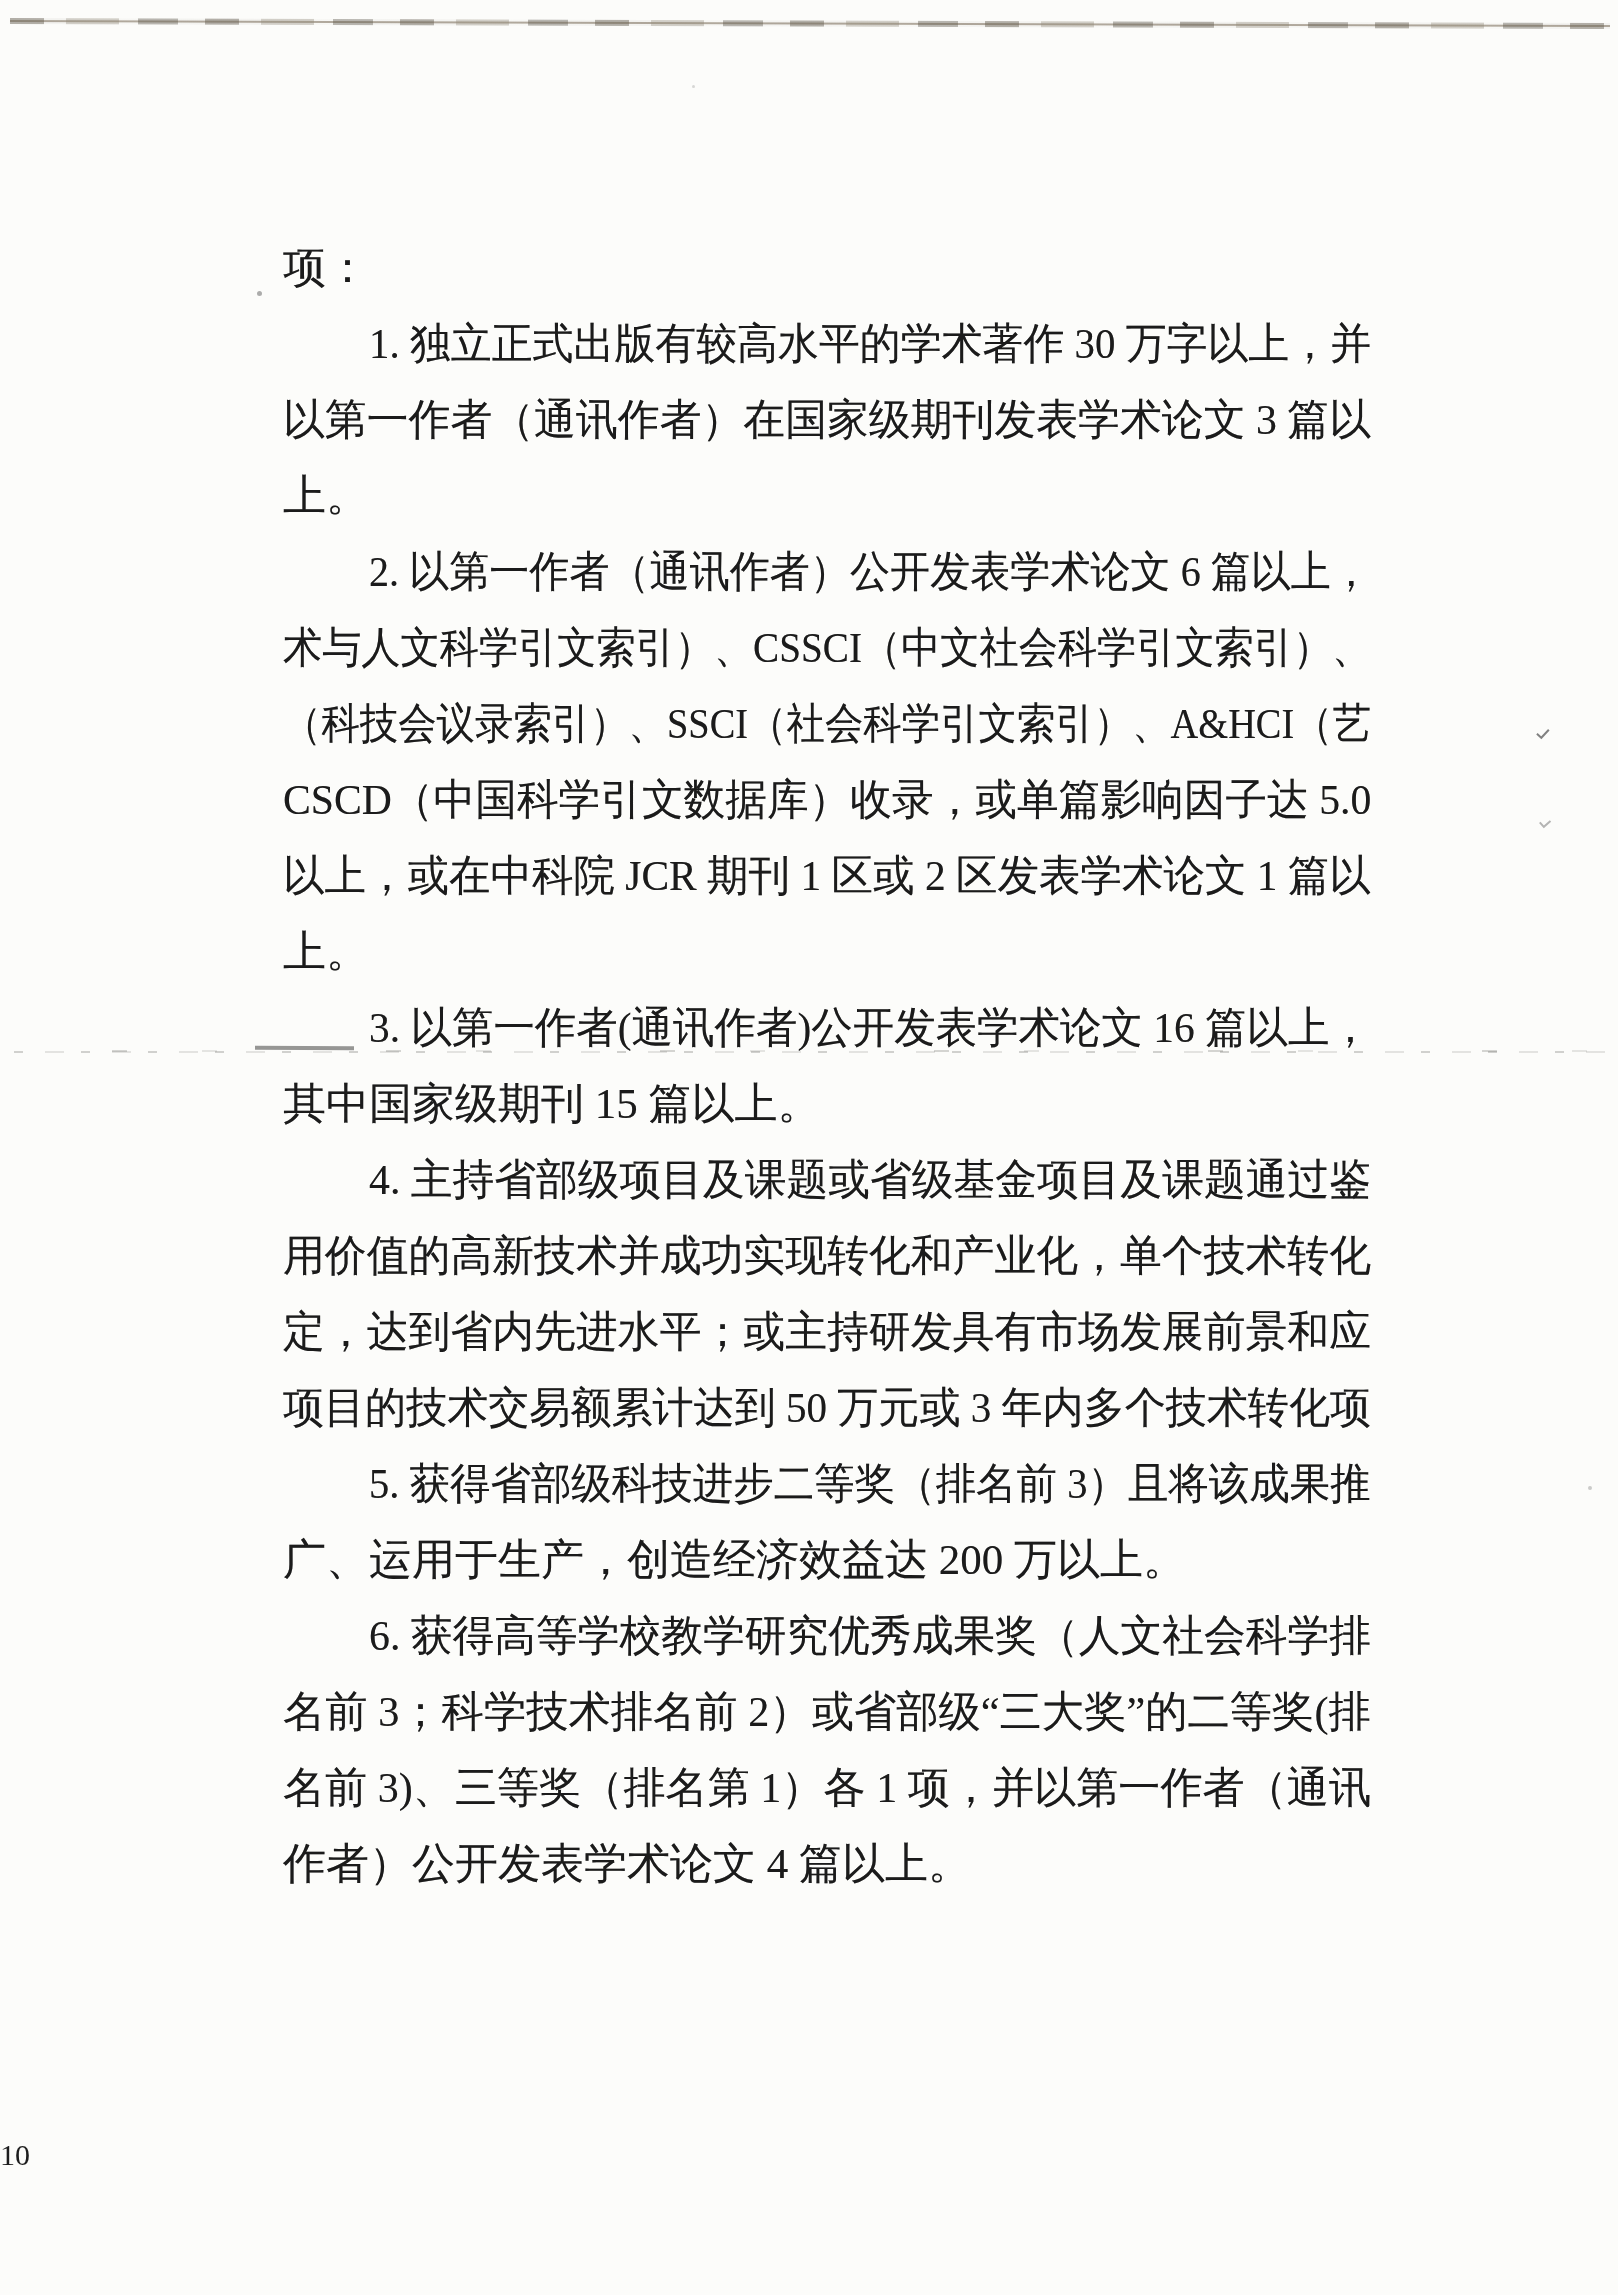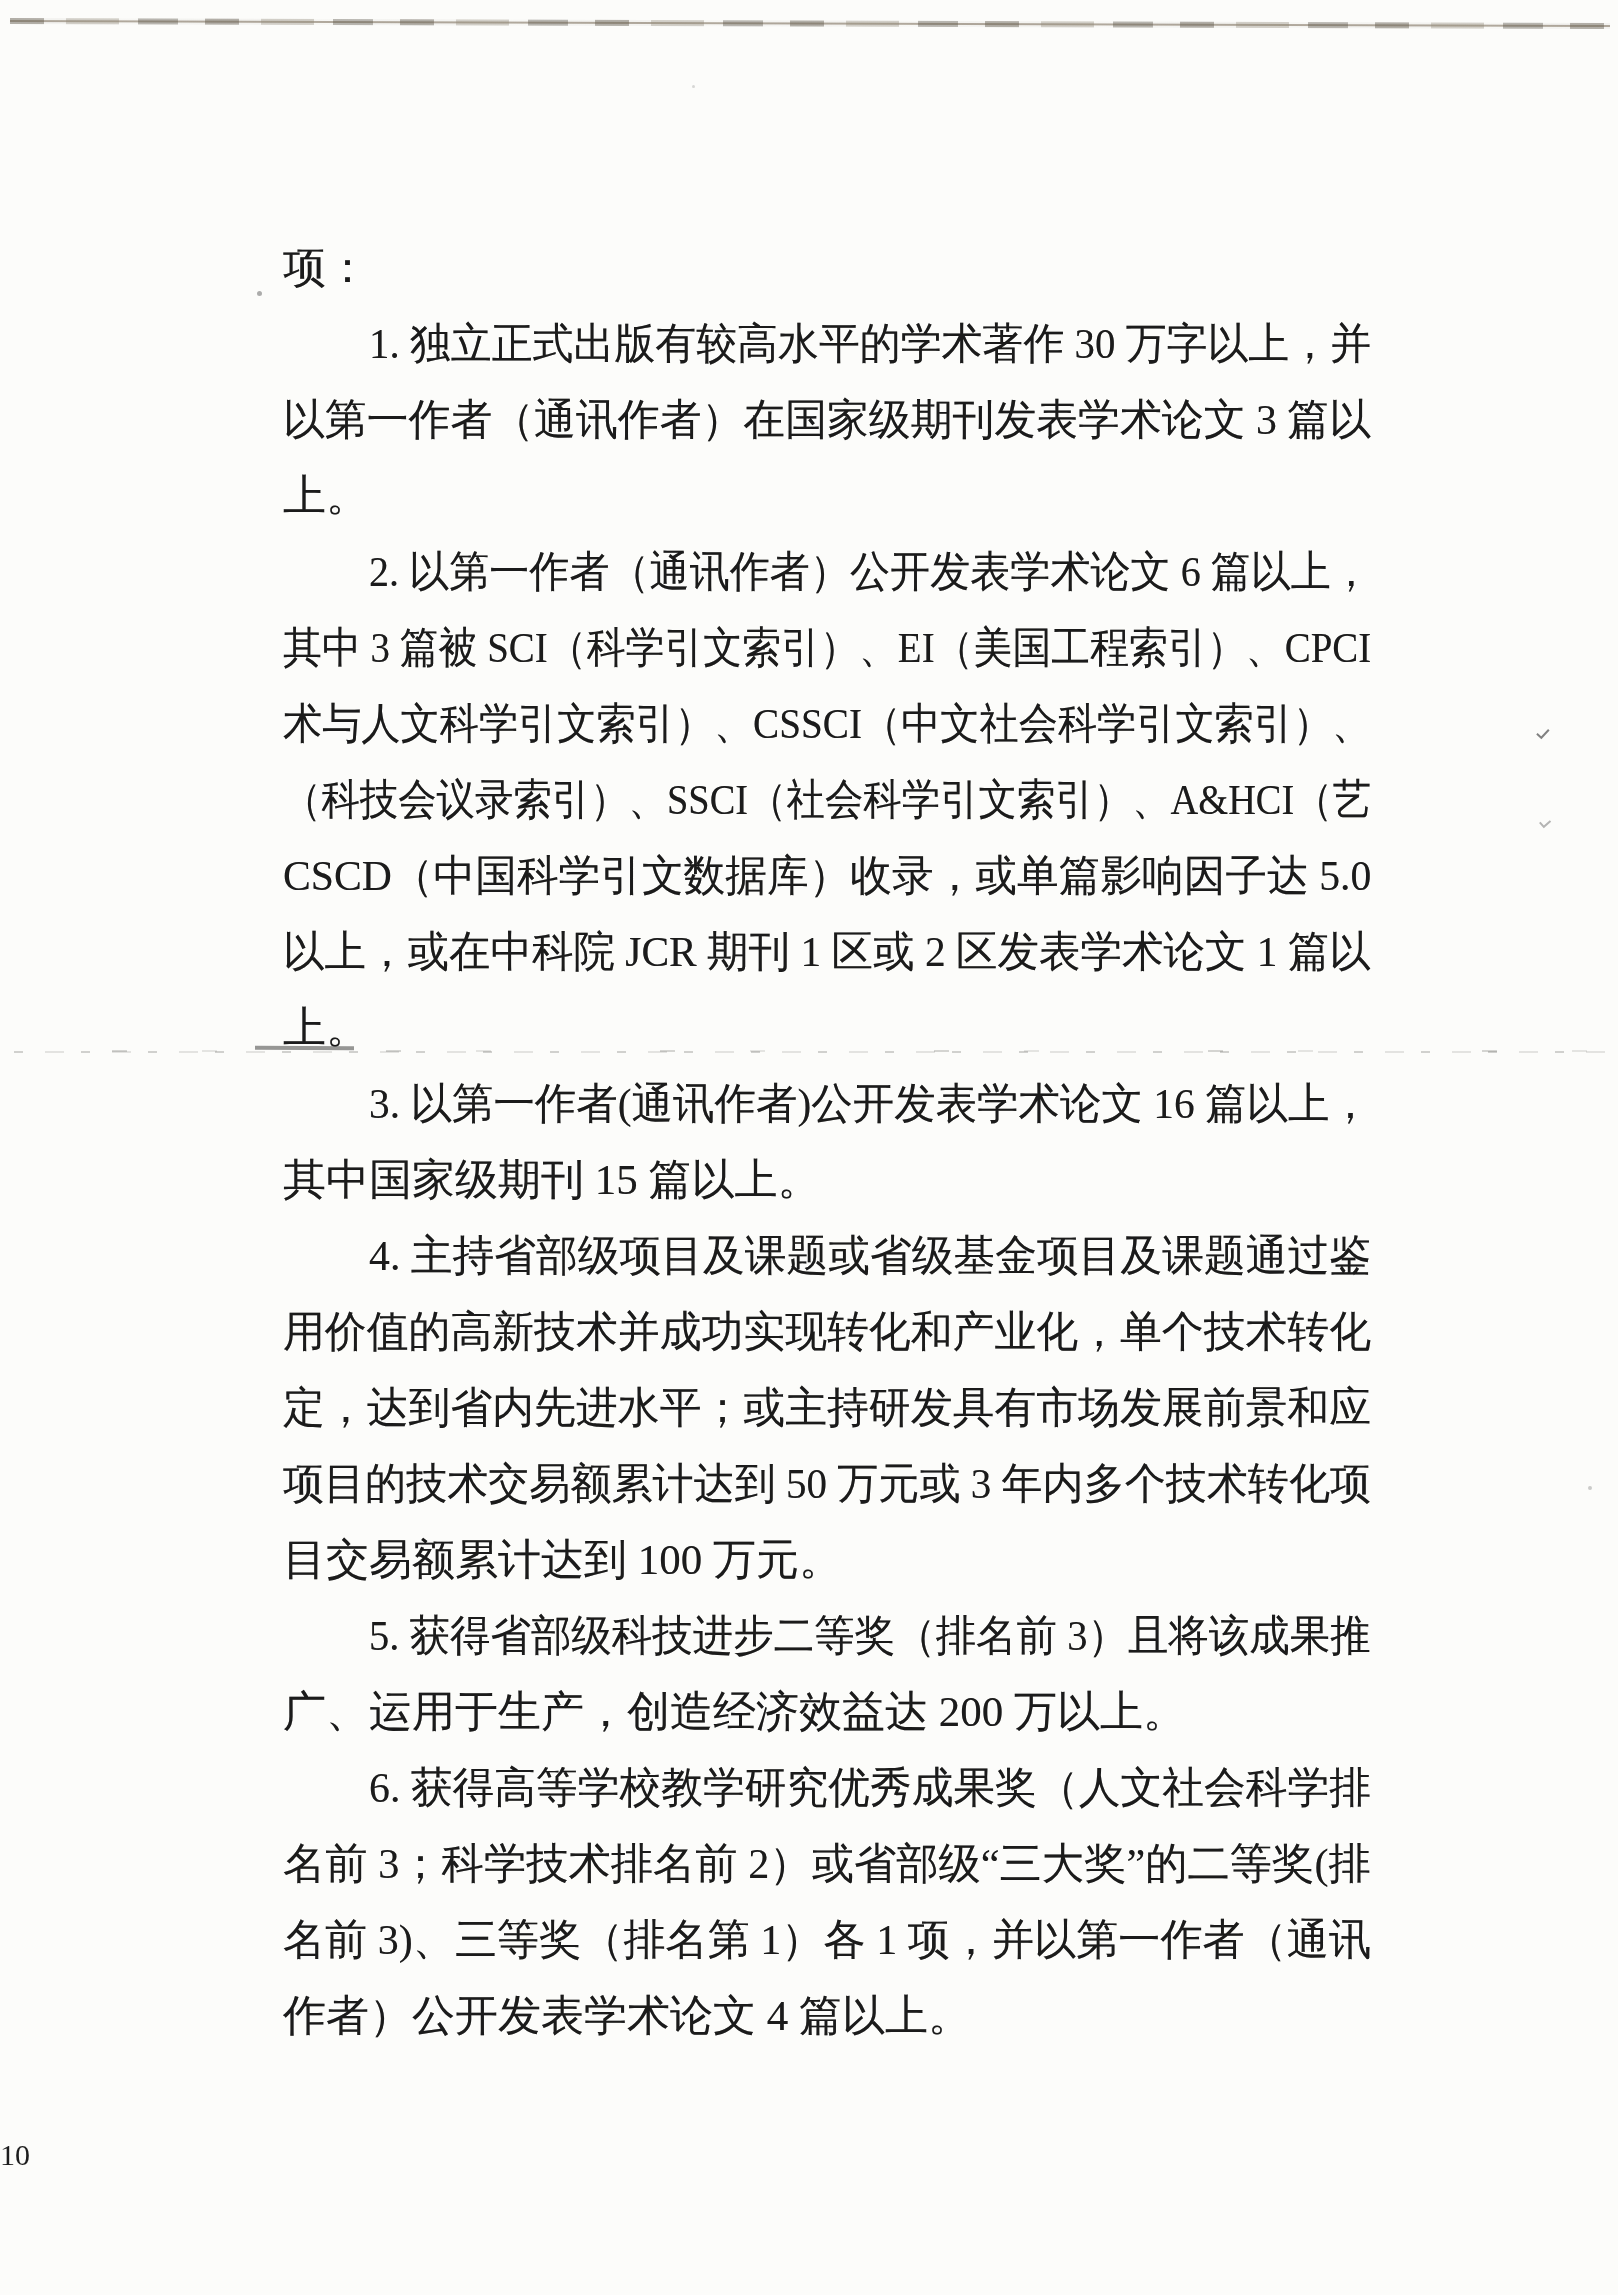--- a/index.html
+++ b/index.html
@@ -127,7 +127,6 @@
     <div class="line fill"><span class="line-text" style="transform: scaleX(0.973193);">以第一作者（通讯作者）在国家级期刊发表学术论文 3 篇以</span></div>
     <div class="line plain"><span class="line-text">上。</span></div>
     <div class="line indent fill"><span class="line-text" style="transform: scaleX(0.932121);">2. 以第一作者（通讯作者）公开发表学术论文 6 篇以上，</span></div>
-    <div class="line fill"><span class="line-text" style="transform: scaleX(0.904659);">其中 3 篇被 SCI（科学引文索引）、EI（美国工程索引）、CPCI</span></div>
     <div class="line fill"><span class="line-text" style="transform: scaleX(0.911075);">术与人文科学引文索引）、CSSCI（中文社会科学引文索引）、</span></div>
     <div class="line fill"><span class="line-text" style="transform: scaleX(0.893048);">（科技会议录索引）、SSCI（社会科学引文索引）、A&amp;HCI（艺</span></div>
     <div class="line fill"><span class="line-text" style="transform: scaleX(0.96924);">CSCD（中国科学引文数据库）收录，或单篇影响因子达 5.0</span></div>

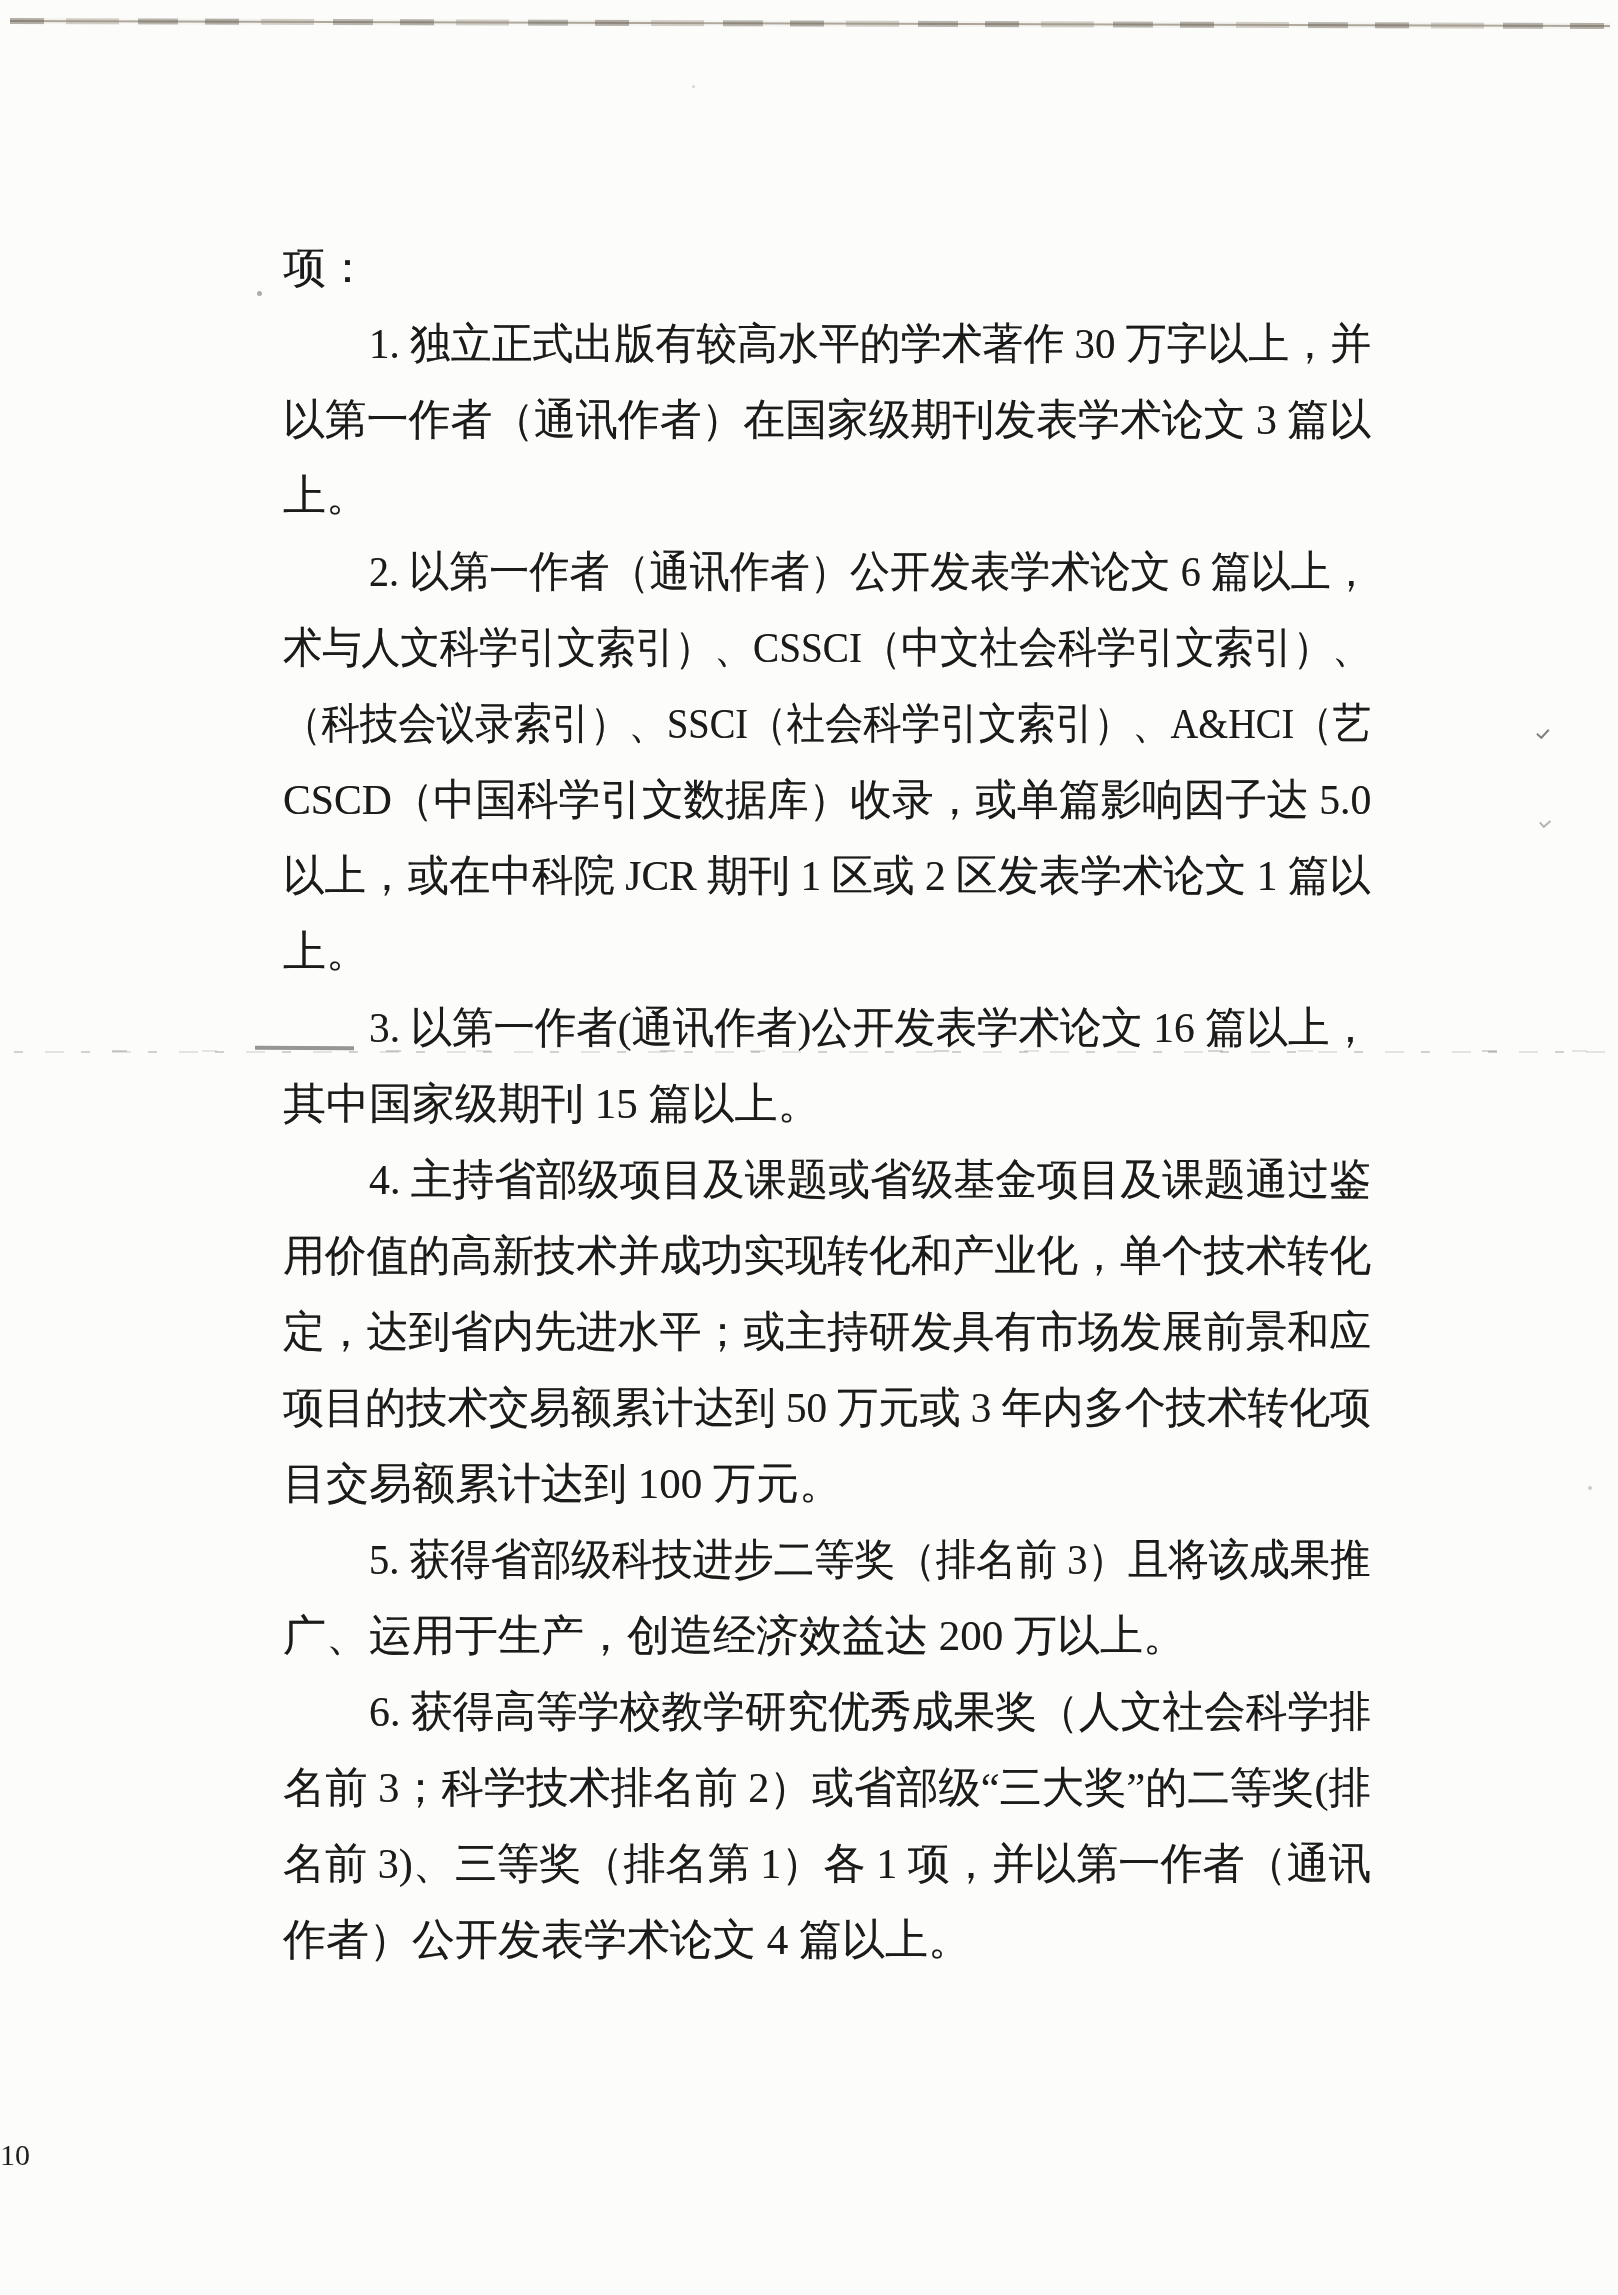--- a/index.html
+++ b/index.html
@@ -138,7 +138,6 @@
     <div class="line fill"><span class="line-text" style="transform: scaleX(0.973193);">用价值的高新技术并成功实现转化和产业化，单个技术转化</span></div>
     <div class="line fill"><span class="line-text" style="transform: scaleX(0.973193);">定，达到省内先进水平；或主持研发具有市场发展前景和应</span></div>
     <div class="line fill"><span class="line-text" style="transform: scaleX(0.954831);">项目的技术交易额累计达到 50 万元或 3 年内多个技术转化项</span></div>
-    <div class="line plain"><span class="line-text">目交易额累计达到 100 万元。</span></div>
     <div class="line indent fill"><span class="line-text" style="transform: scaleX(0.941248);">5. 获得省部级科技进步二等奖（排名前 3）且将该成果推</span></div>
     <div class="line plain"><span class="line-text">广、运用于生产，创造经济效益达 200 万以上。</span></div>
     <div class="line indent fill"><span class="line-text" style="transform: scaleX(0.97096);">6. 获得高等学校教学研究优秀成果奖（人文社会科学排</span></div>

